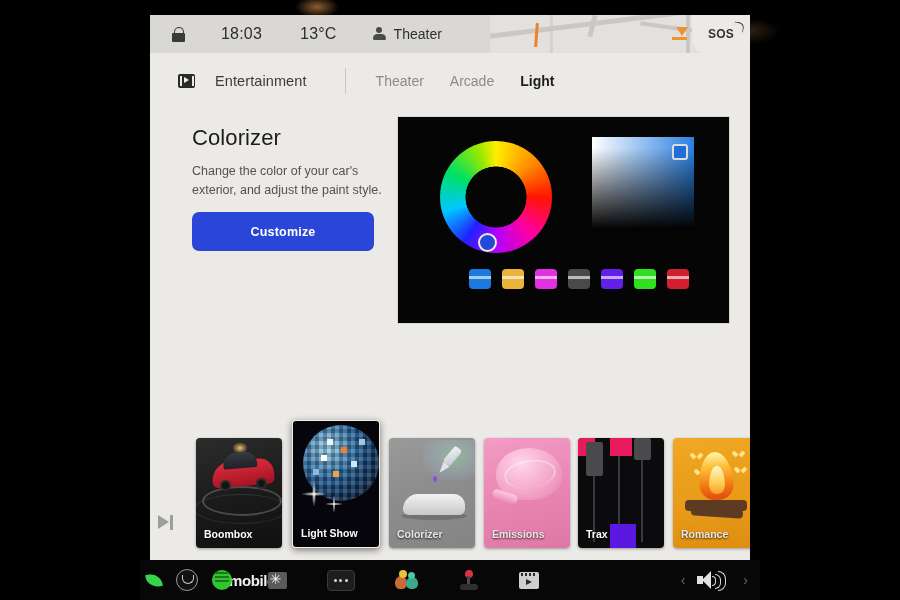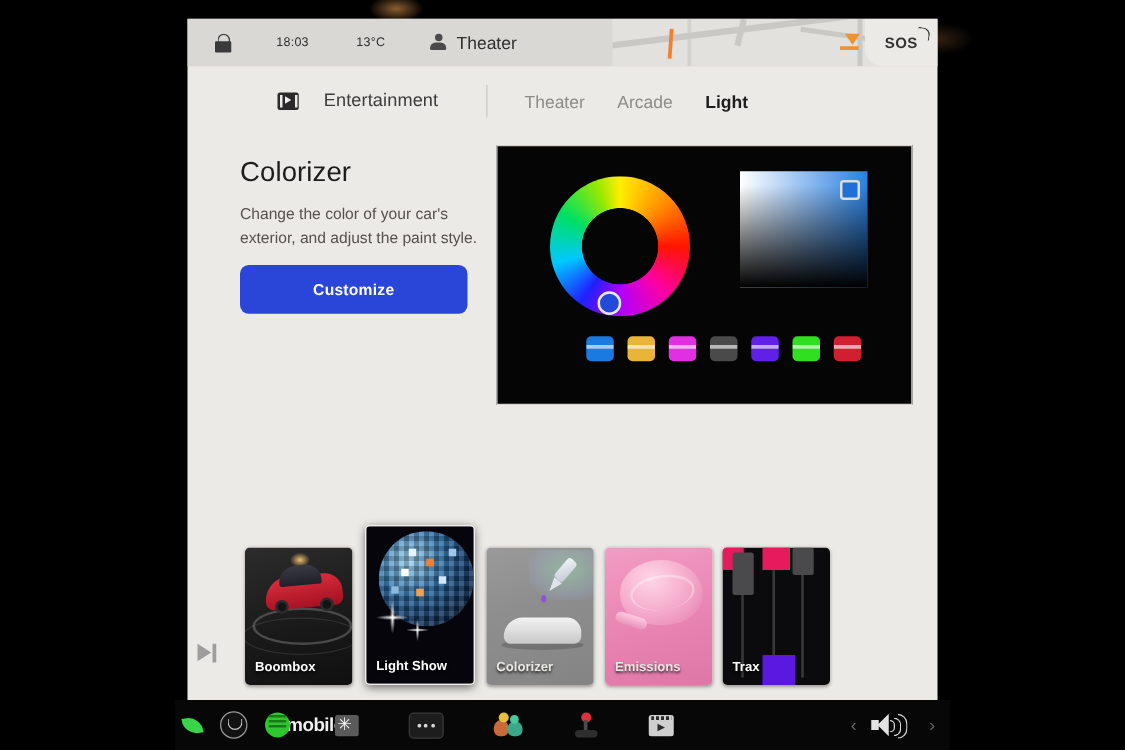--- a/index.html
+++ b/index.html
@@ -60,7 +60,7 @@
     border-radius: 5px 5px 0 0;
   }
   .sb-time, .sb-temp {
-    font-size: 10px; color: #2e2e2e; letter-spacing: .2px;
+    font-size: 16px; color: #2e2e2e; letter-spacing: .2px;
   }
   .sb-time { margin-right: 38px; }
   .sb-temp { margin-right: 36px; }

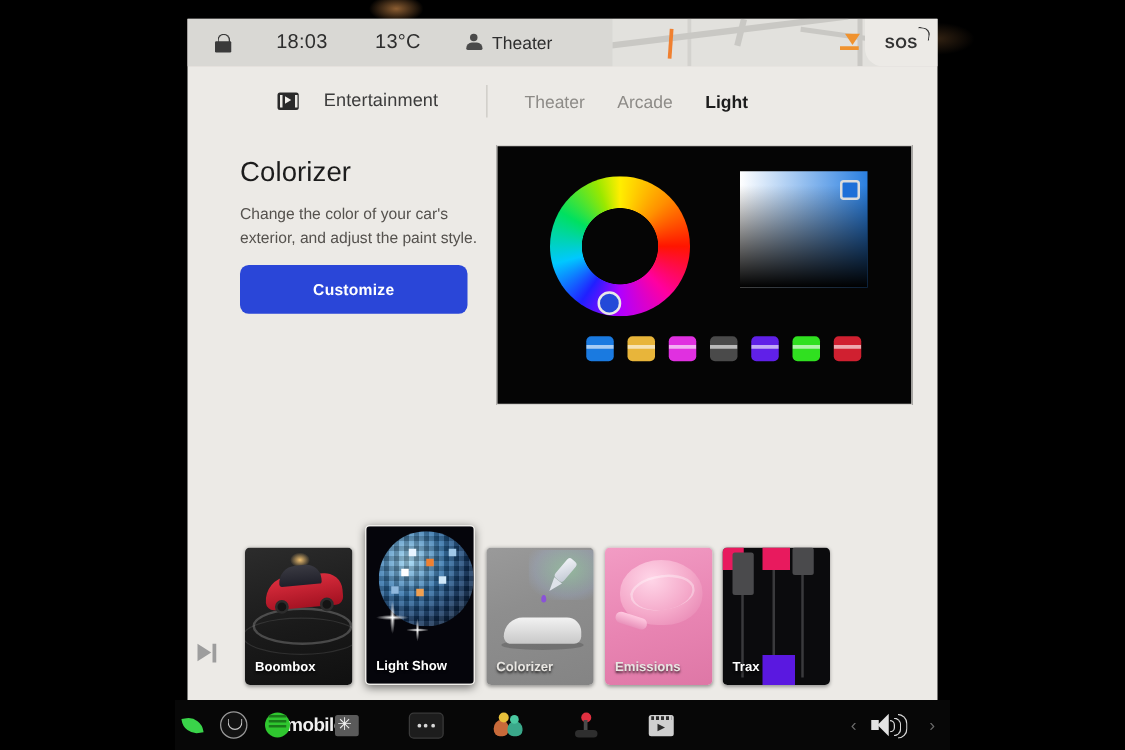--- a/index.html
+++ b/index.html
@@ -133,7 +133,7 @@
     position: absolute; left: 0; top: 38px;
     width: 600px; height: 56px;
     display: flex; align-items: center;
-    padding-left: 72px; box-sizing: border-box;
+    padding-left: 28px; box-sizing: border-box;
   }
   .film-icon {
     width: 17px; height: 14px;

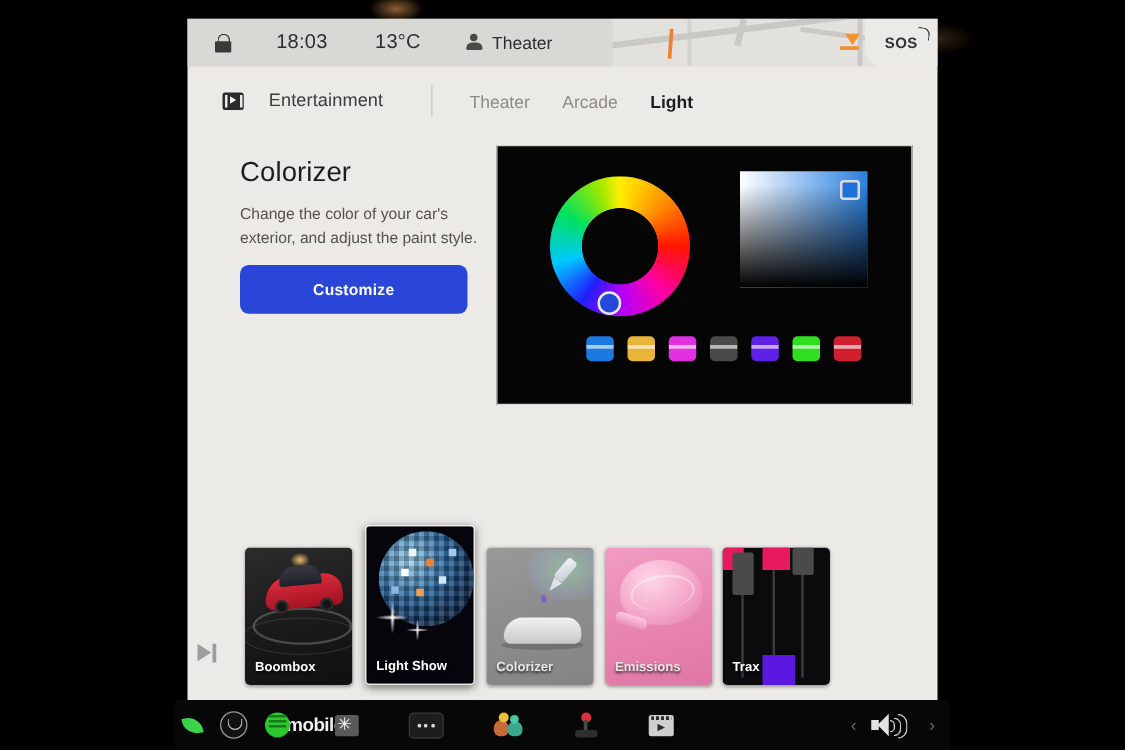--- a/index.html
+++ b/index.html
@@ -601,6 +601,19 @@
         <span class="card-label dim">Emissions</span>
       </div>
 
+      <div class="card" style="left:523px;">
+        <div class="art-romance">
+          <div class="rm-heart" style="left:20px; top:14px;"></div>
+          <div class="rm-heart" style="left:62px; top:12px;"></div>
+          <div class="rm-heart" style="left:64px; top:28px;"></div>
+          <div class="rm-heart" style="left:24px; top:30px;"></div>
+          <div class="rm-flame"></div>
+          <div class="rm-flame2"></div>
+          <div class="rm-log" style="left:12px; top:62px; width:62px; height:11px;"></div>
+          <div class="rm-log" style="left:18px; top:70px; width:52px; height:9px; transform:rotate(4deg);"></div>
+        </div>
+        <span class="card-label dim">Romance</span>
+      </div>
 
     </div>
   </div>

